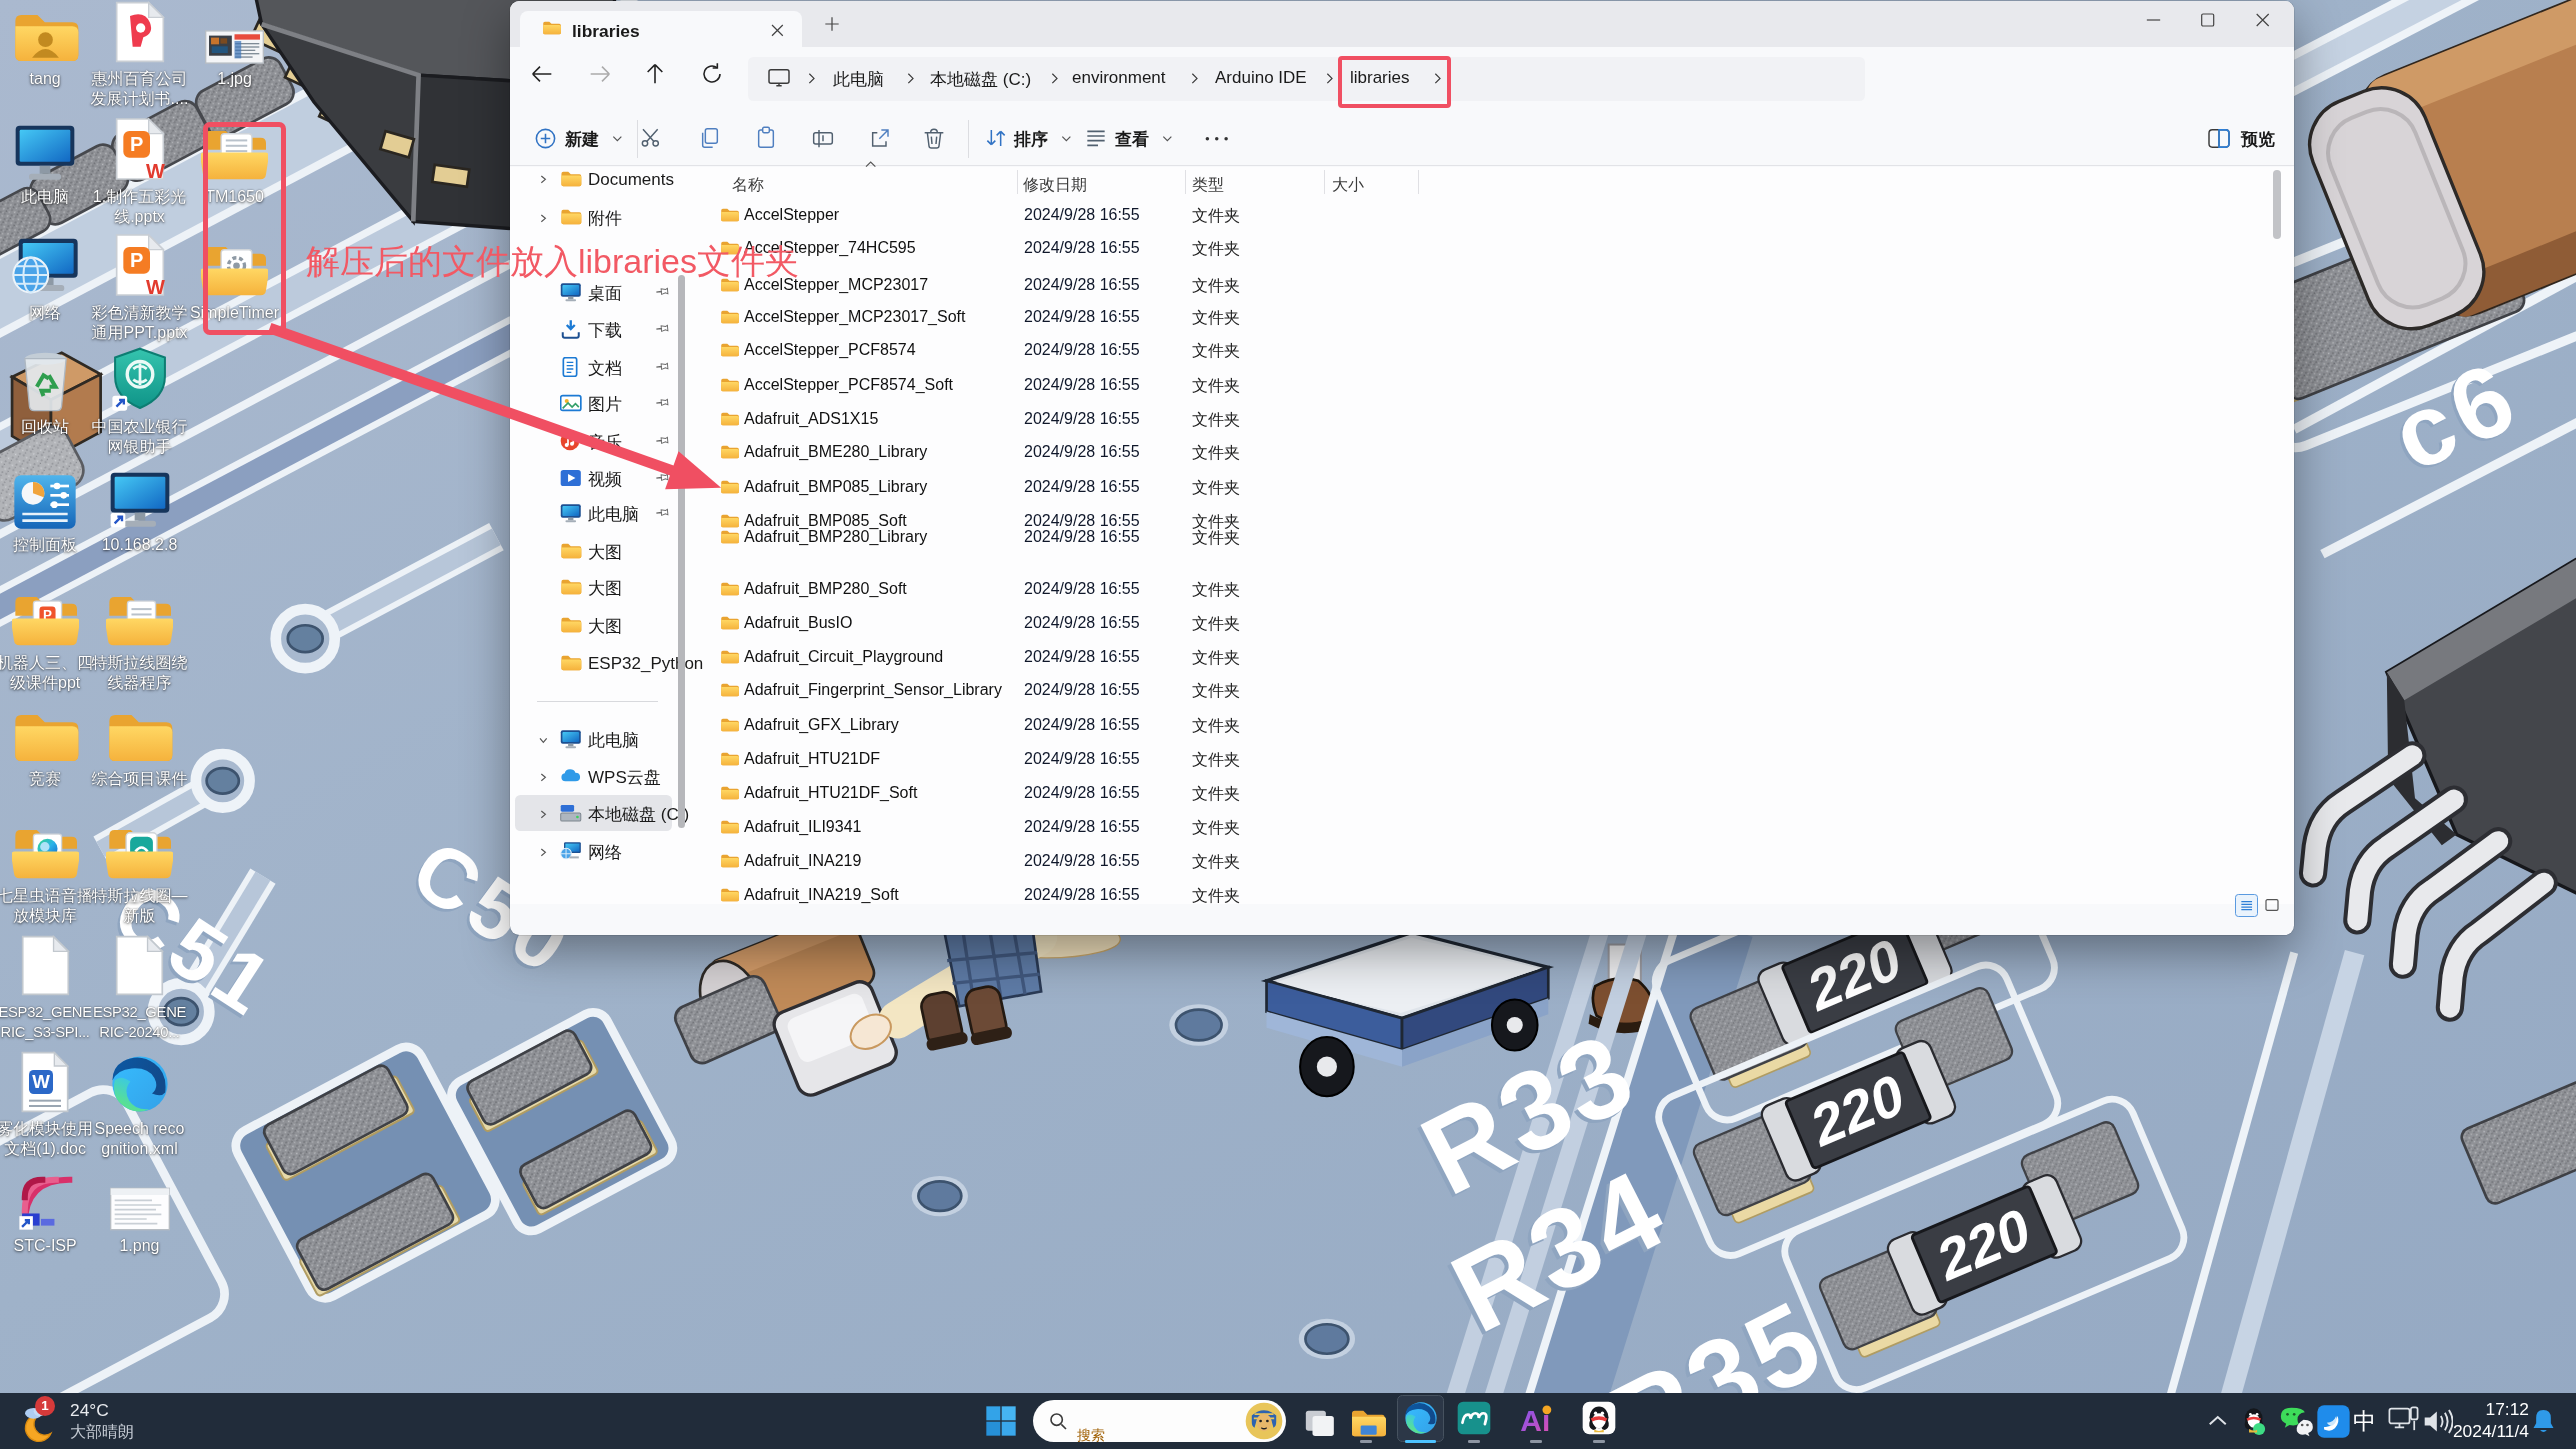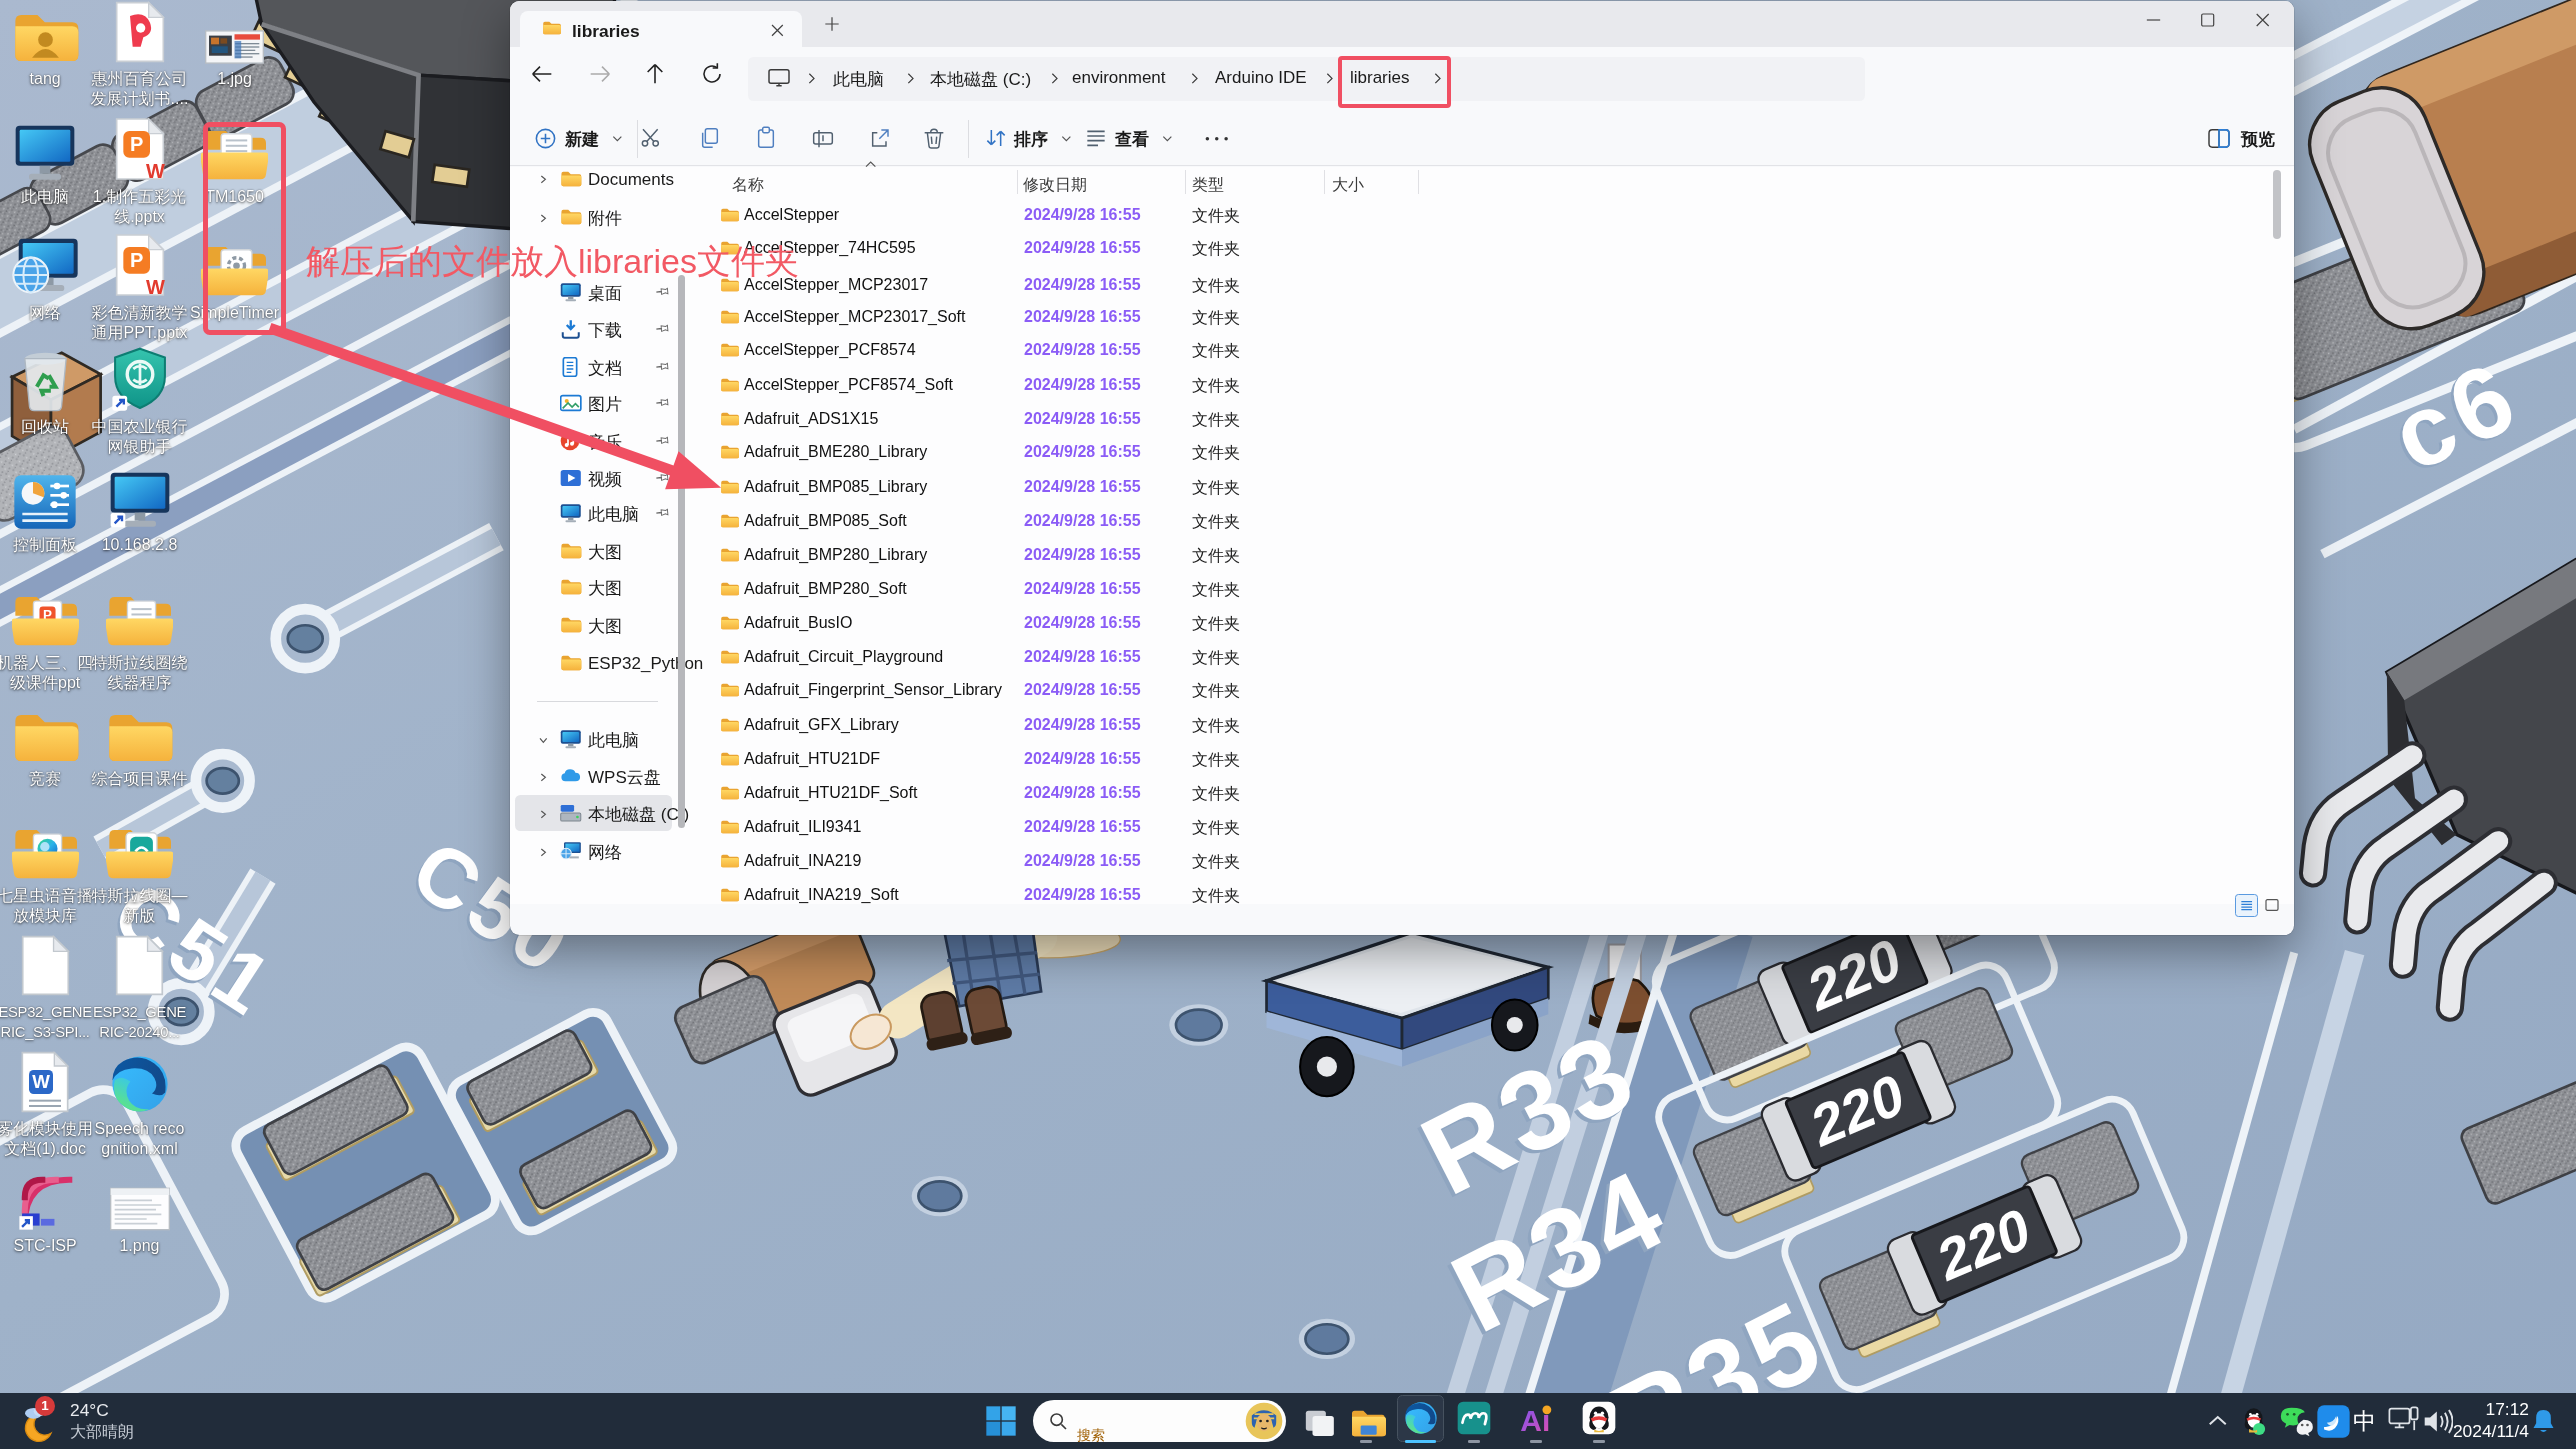--- a/index.html
+++ b/index.html
@@ -35,7 +35,7 @@
 .hsep{position:absolute;top:4px;width:0.7px;height:24px;background:#e0e0e4;}
 .frow{position:absolute;left:0;width:100%;height:34px;}
 .frow .nm{position:absolute;left:48px;top:8.7px;font-size:16px;color:#111;white-space:nowrap;text-align:center;}
-.frow .dt{position:absolute;left:328px;top:8.7px;font-size:16px;color:#8b5cf6;white-space:nowrap;font-weight:bold;}
+.frow .dt{position:absolute;left:328px;top:8.7px;font-size:16px;color:#0f172a;white-space:nowrap;}
 .frow .tp{position:absolute;left:496px;top:8.7px;font-size:16px;color:#1c1c1c;}
 .fico{position:absolute;left:23.5px;top:9.4px;}
 

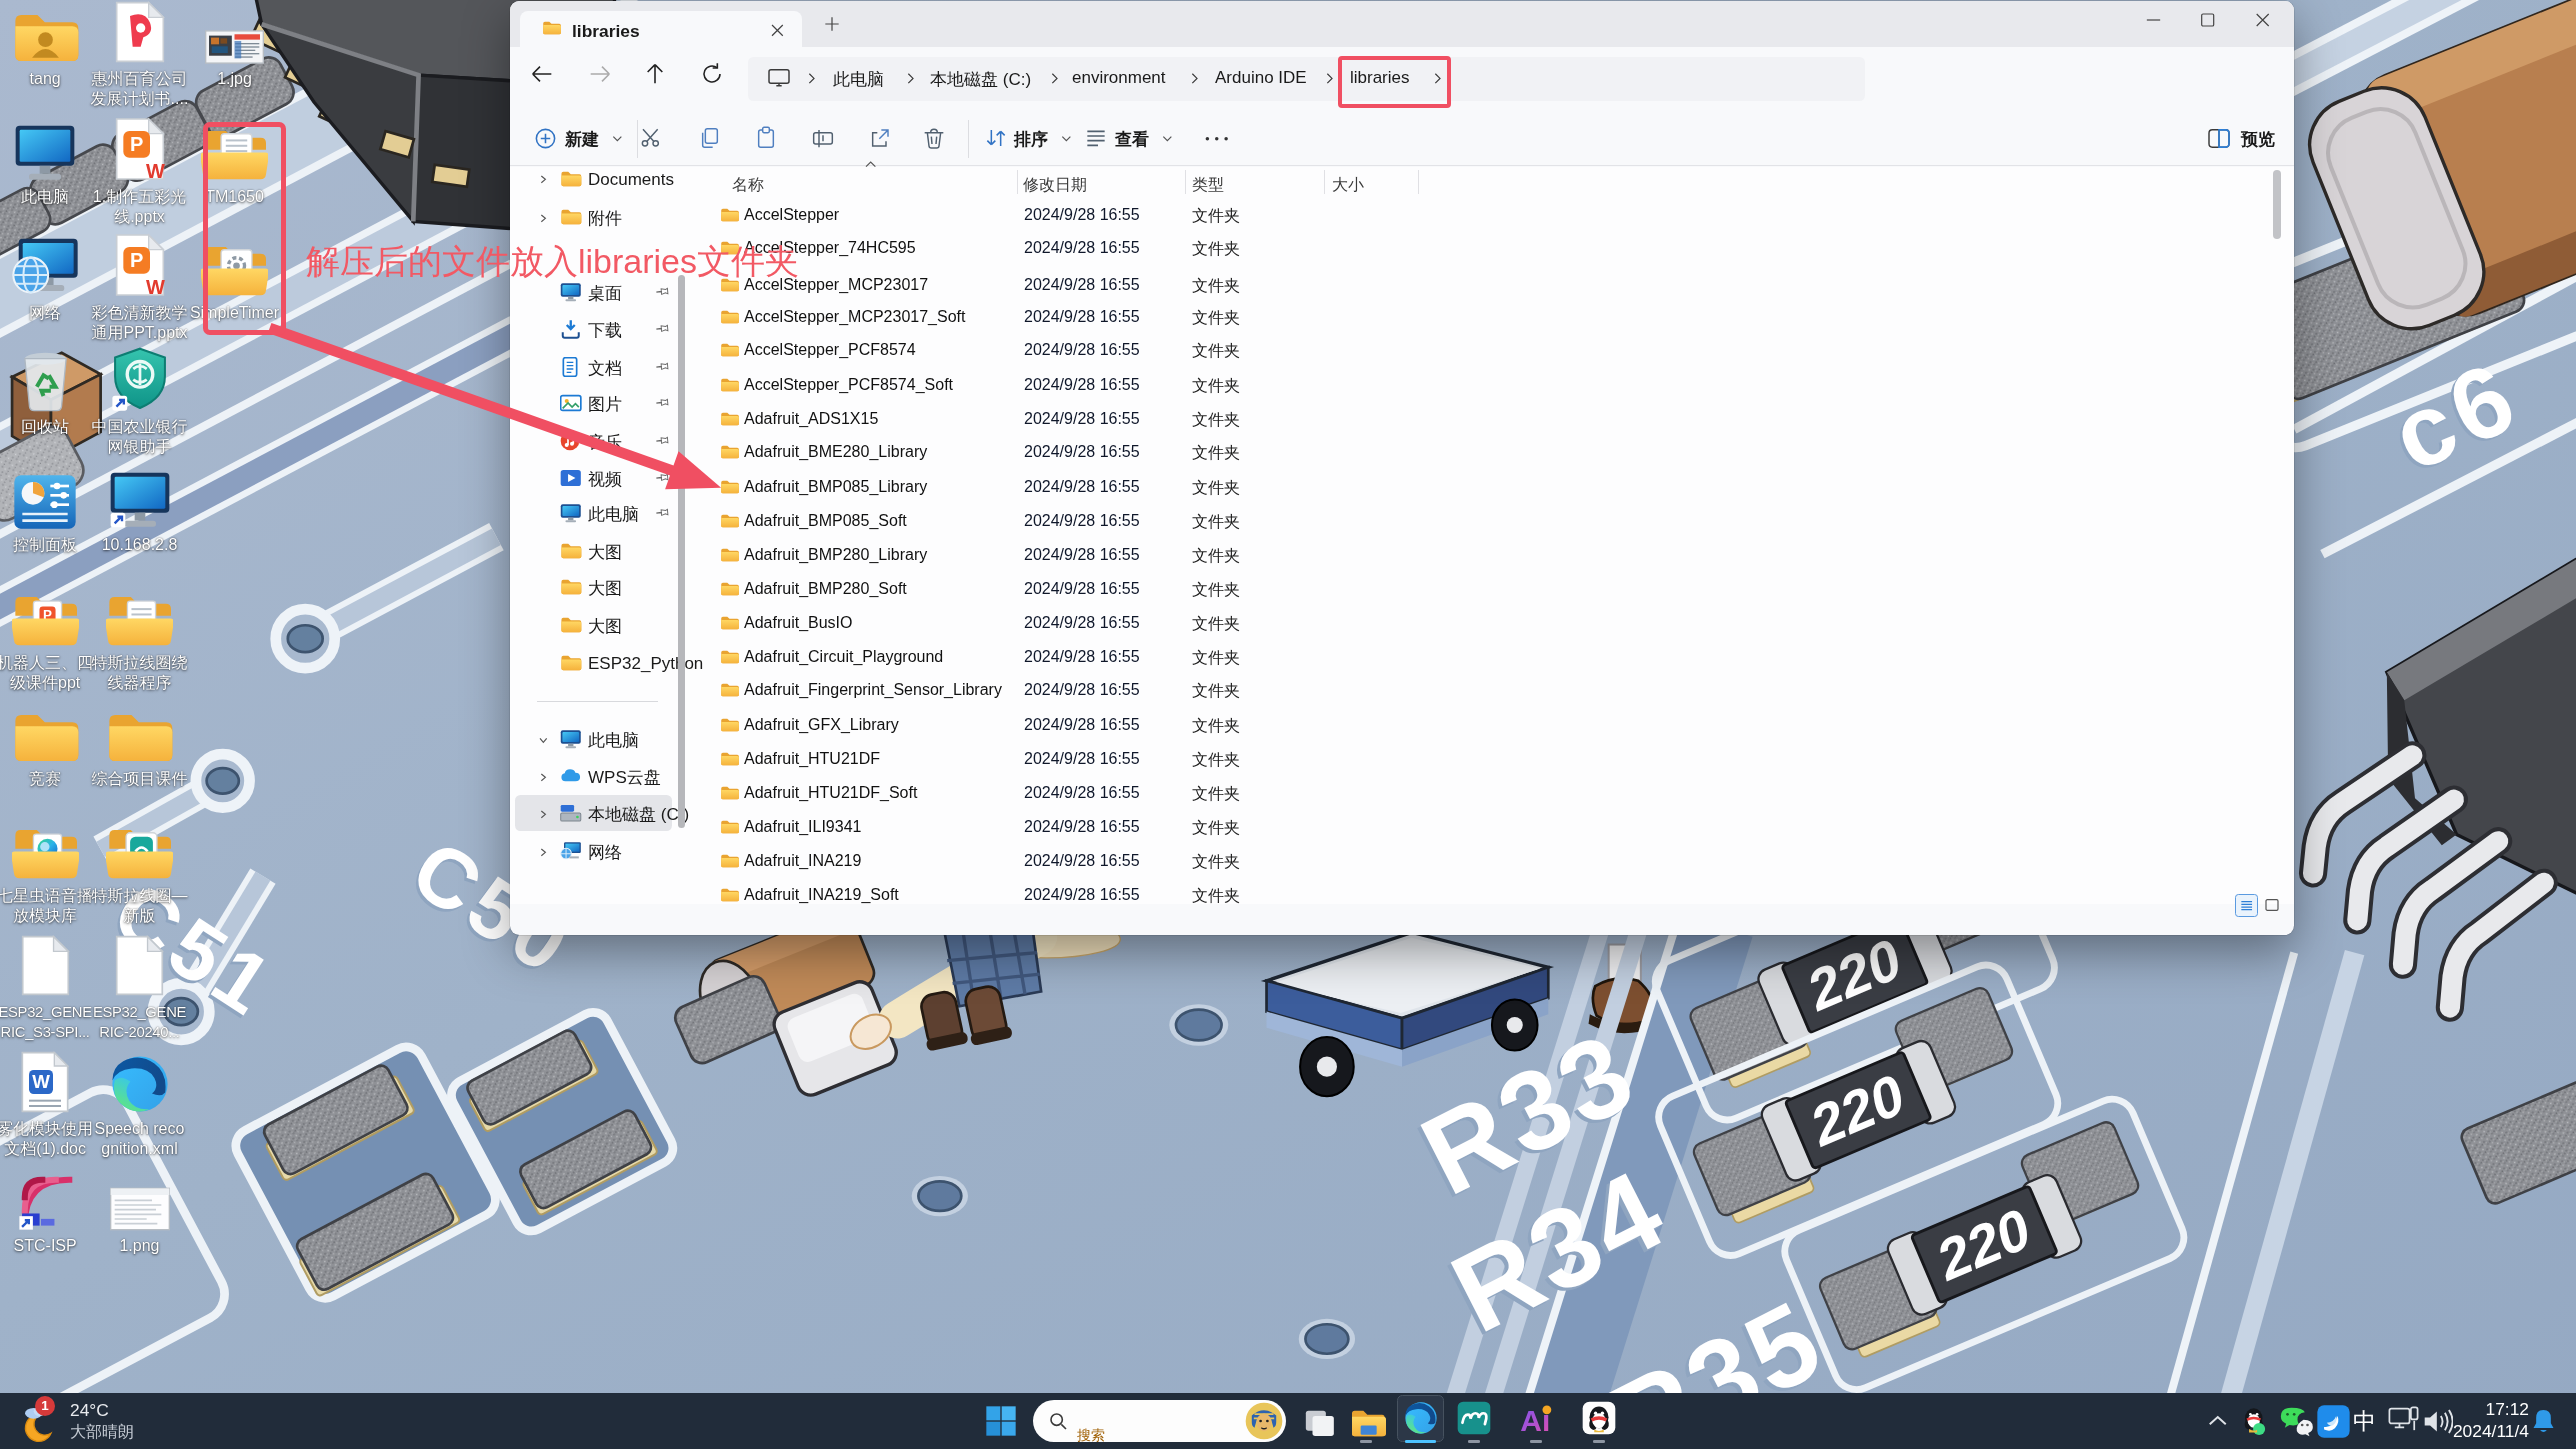--- a/index.html
+++ b/index.html
@@ -1018,7 +1018,7 @@
           <div class="dt">2024/9/28 16:55</div>
           <div class="tp">文件夹</div>
         </div>
-<div class="frow" style="top:371px">
+<div class="frow" style="top:353px">
           <svg class="fico" width="19" height="16" viewBox="0 0 34 29">
             <path d="M2 6 q0-3 3-3 h8 l4 4 h14 q3 0 3 3 v13 q0 3-3 3 H5 q-3 0-3-3 z" fill="#e9a430"></path>
             <path d="M2 9 h29 q3 0 3 3 v11 q0 3-3 3 H5 q-3 0-3-3 z" fill="url(#fg)"></path>

